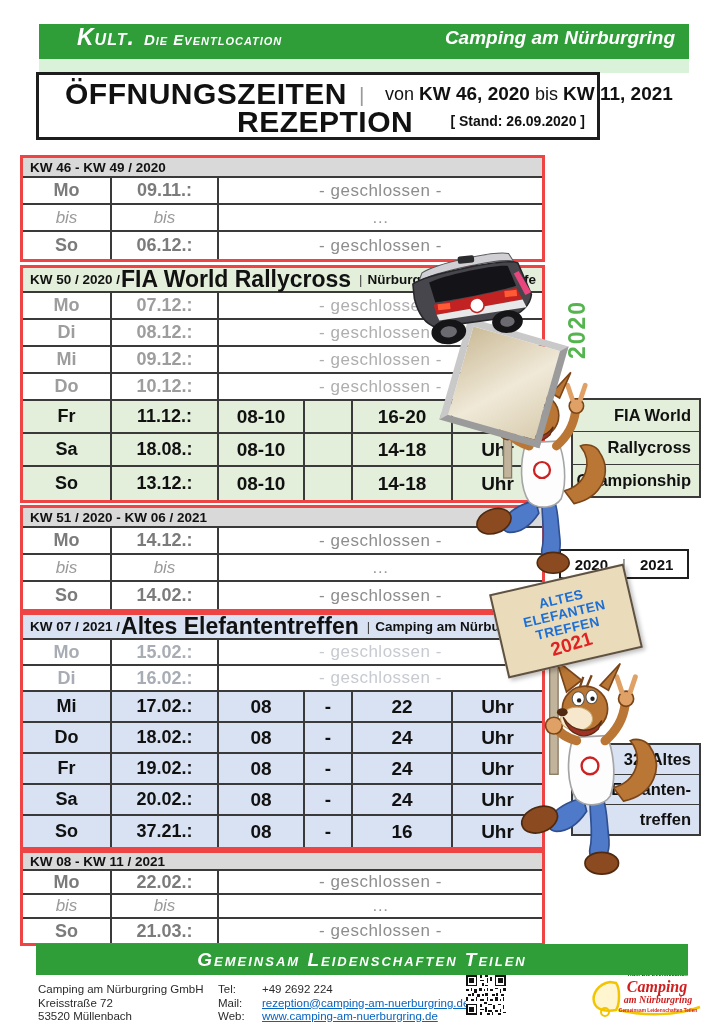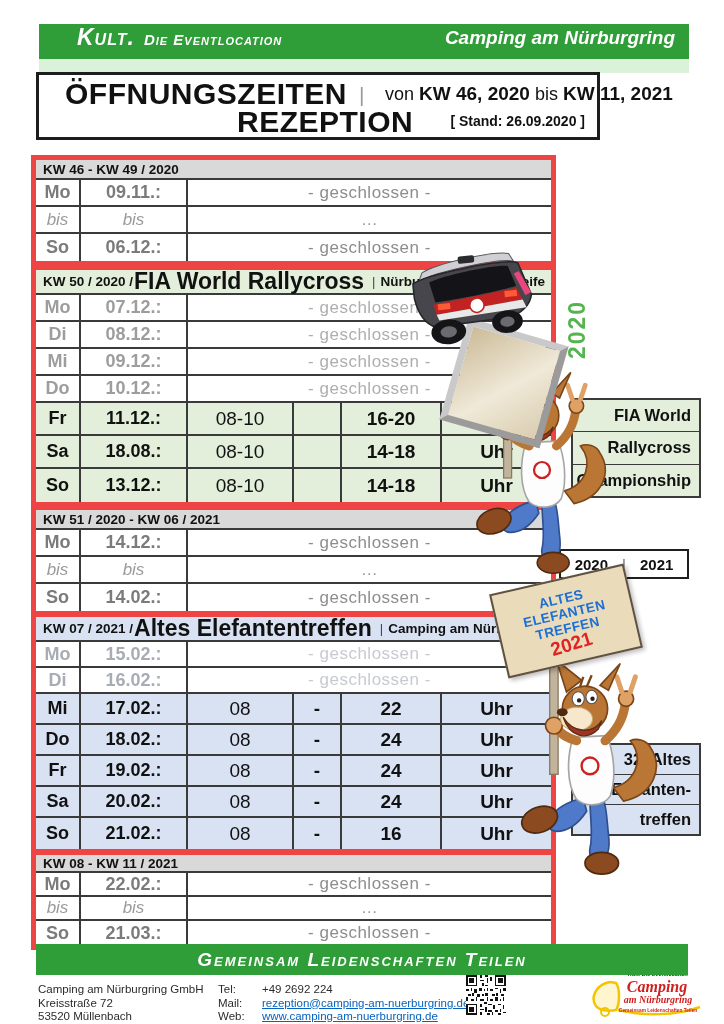--- a/index.html
+++ b/index.html
@@ -26,7 +26,7 @@
   .t-stand{position:absolute;right:12px;top:38px;font-size:14px;font-weight:bold}
 
   
-  .sec{position:absolute;left:31px;width:525px;border:5px solid #ef4444;background:#86efac;z-index:1}
+  .sec{position:absolute;left:20px;width:525px;border:3px solid #ef4444;background:#86efac;z-index:1}
   .sec-header{display:flex;align-items:center;padding:0 7px;font-weight:bold;border-bottom:2px solid #3a3a3a;
               white-space:nowrap;position:relative}
   .sh20{height:20px}.sh25{height:25px}.sh18{height:18px}

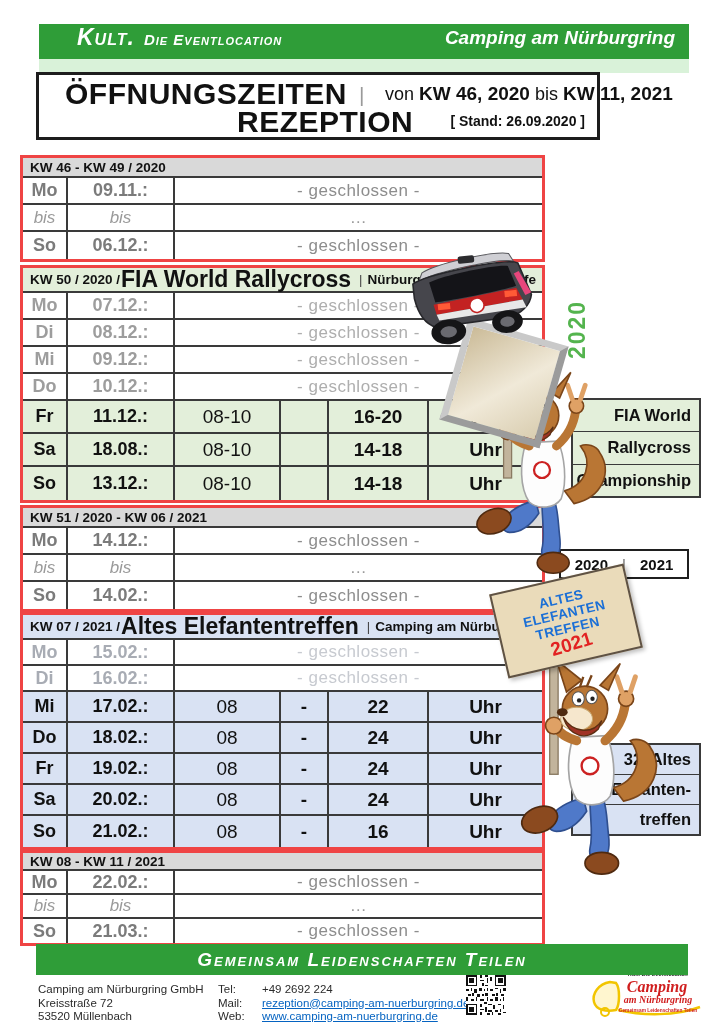--- a/index.html
+++ b/index.html
@@ -40,7 +40,7 @@
   .row:last-child{border-bottom:none}
   .h27{height:27px}.h33{height:33px}.h26{height:26px}.h31{height:31px}.h24{height:24px}
   .c{display:flex;align-items:center;justify-content:center}
-  .day{width:45px;border-right:2px solid #3a3a3a;font-weight:bold;font-size:18px}
+  .day{width:89px;border-right:2px solid #3a3a3a;font-weight:bold;font-size:18px}
   .date{width:107px;border-right:2px solid #3a3a3a;font-weight:bold;font-size:18px}
   .merged{flex:1;font-size:17px;letter-spacing:.5px}
   .t1{width:106px;border-right:2px solid #3a3a3a;font-weight:normal;font-size:19px}

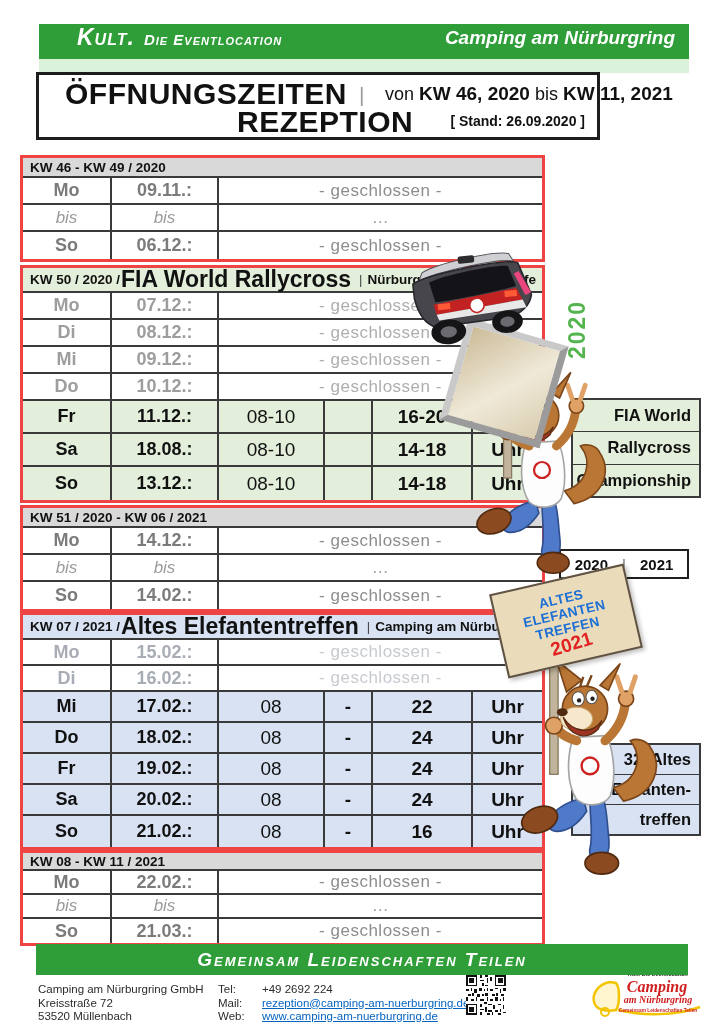--- a/index.html
+++ b/index.html
@@ -43,7 +43,7 @@
   .day{width:89px;border-right:2px solid #3a3a3a;font-weight:bold;font-size:18px}
   .date{width:107px;border-right:2px solid #3a3a3a;font-weight:bold;font-size:18px}
   .merged{flex:1;font-size:17px;letter-spacing:.5px}
-  .t1{width:106px;border-right:2px solid #3a3a3a;font-weight:normal;font-size:19px}
+  .t1{width:86px;border-right:2px solid #3a3a3a;font-weight:bold;font-size:19px}
   .tsep{width:48px;border-right:2px solid #3a3a3a;font-weight:bold;font-size:19px}
   .t2{width:100px;border-right:2px solid #3a3a3a;font-weight:bold;font-size:19px}
   .unit{flex:1;font-weight:bold;font-size:19px}

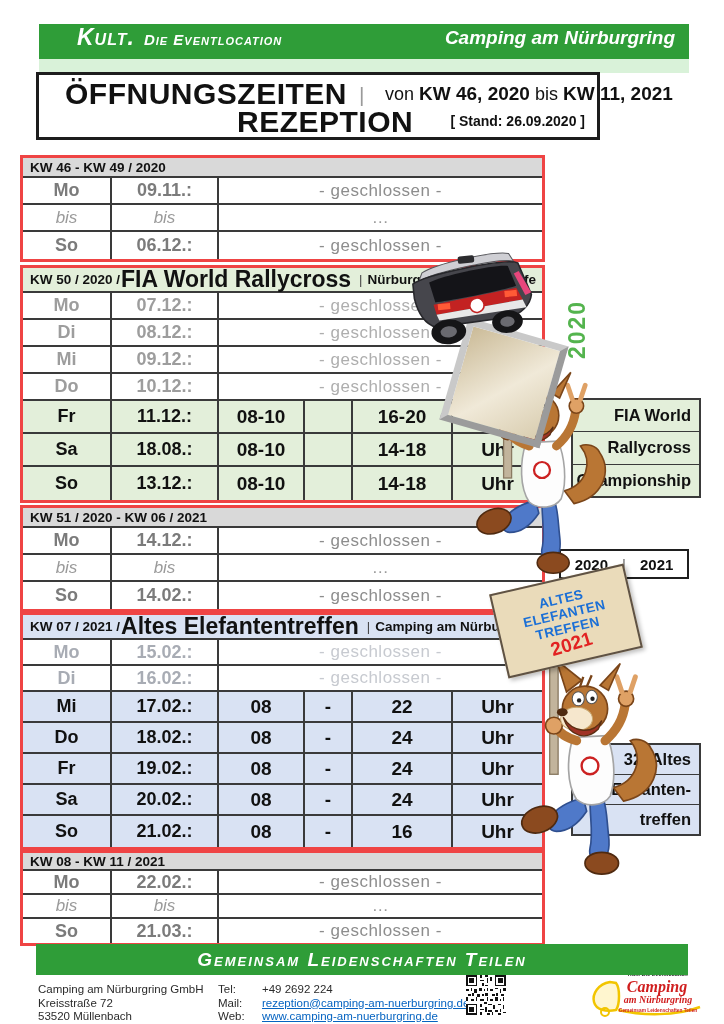--- a/index.html
+++ b/index.html
@@ -293,7 +293,7 @@
     </div>
     <div class="row h31 bg-blue">
       <div class="c day">So</div>
-      <div class="c date">21.02.:</div>
+      <div class="c date">37.21.:</div>
       <div class="c t1">08</div>
       <div class="c tsep">-</div>
       <div class="c t2">16</div>

